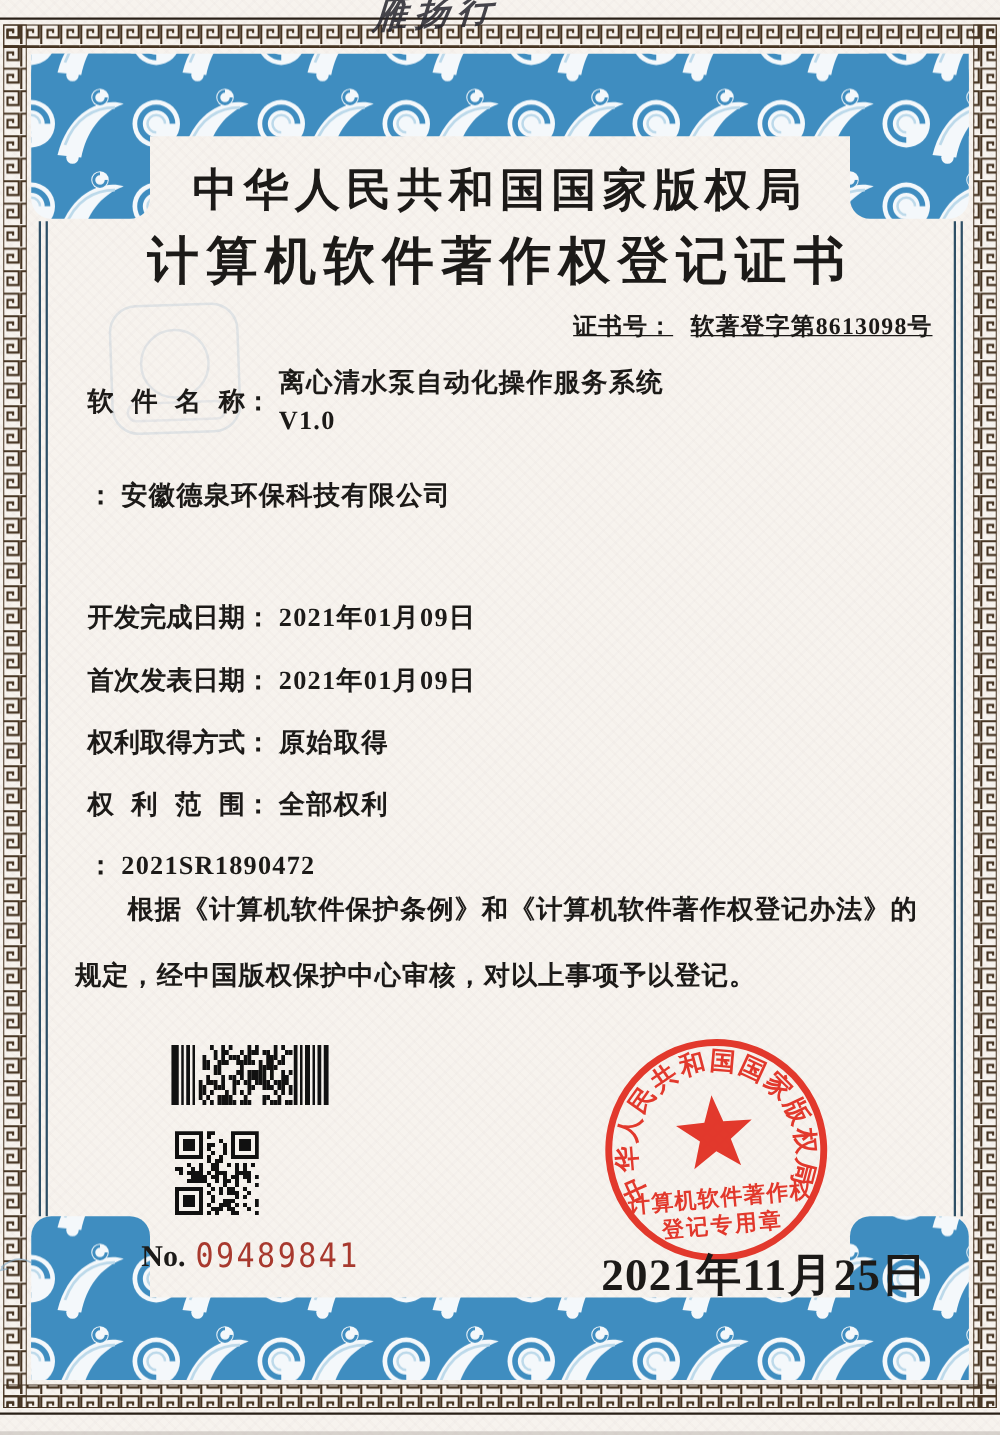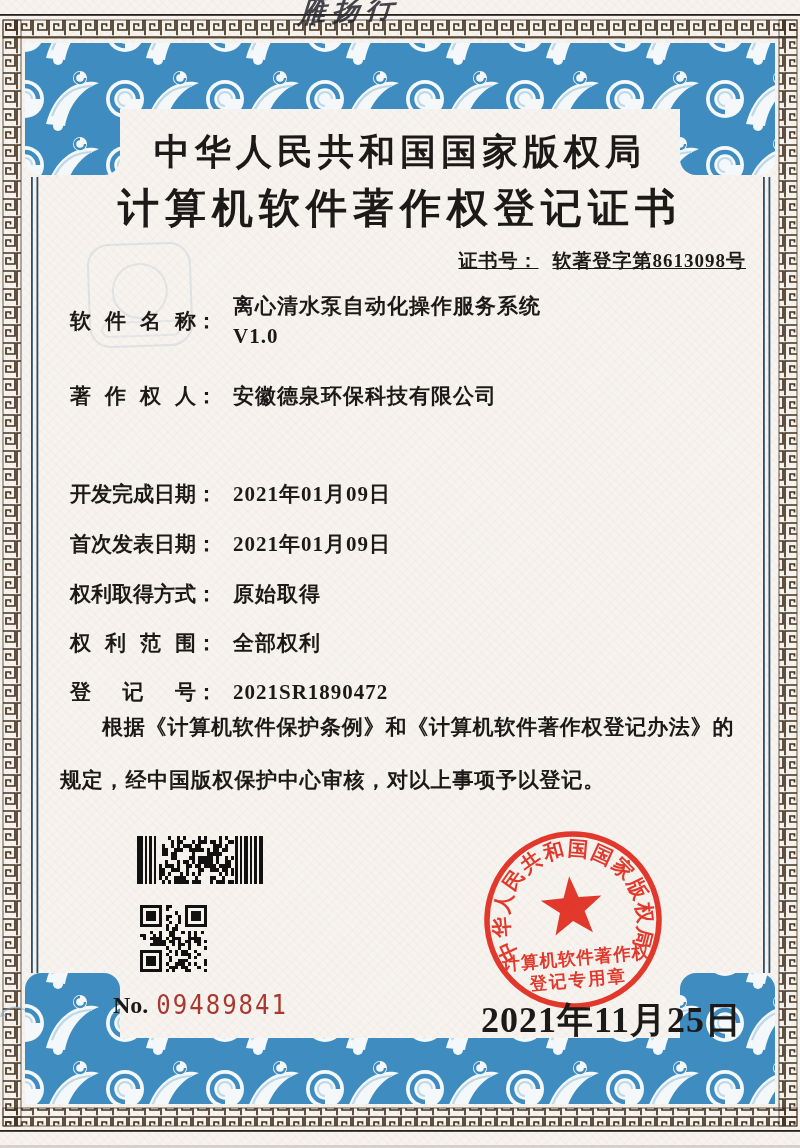--- a/index.html
+++ b/index.html
@@ -34,7 +34,7 @@
     font-size:21px; font-weight:bold; line-height:30px;}
   .lbl{display:inline-block; width:126px; text-align:justify; text-align-last:justify; white-space:nowrap;}
   .colon{display:inline-block;}
-  .val{display:inline-block; margin-left:16px; letter-spacing:1px;}
+  .val{display:inline-block; margin-left:6px; letter-spacing:1px;}
   .r1{top:291px}.r2{top:381px}.r3{top:479px}.r4{top:529px}.r5{top:579px}.r6{top:628px}.r7{top:677px}
   
   .body-par{position:absolute; left:60px; top:701px; width:688px;

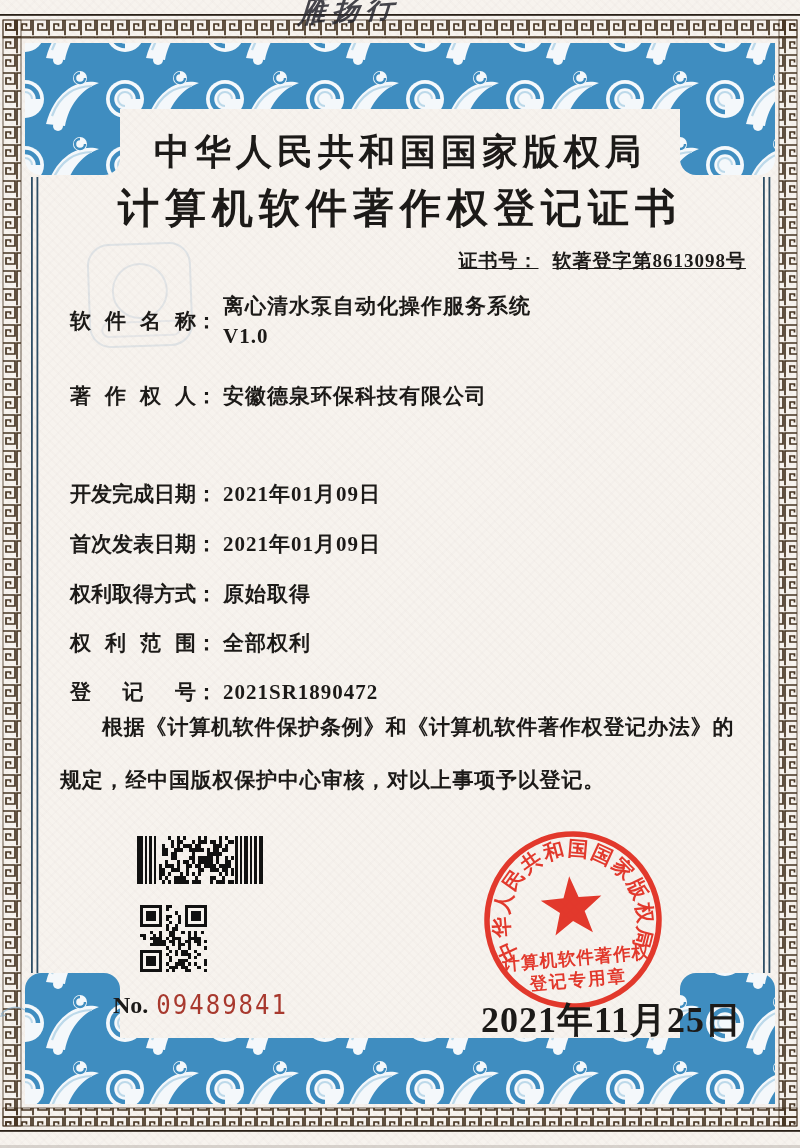--- a/index.html
+++ b/index.html
@@ -121,7 +121,6 @@
     <span class="val"><span>离心清水泵自动化操作服务系统</span><br><span>V1.0</span></span>
   </div>
   <div class="row r2">
-    <span class="lbl">著作权人</span>
       <span class="colon">：</span>
     <span class="val">安徽德泉环保科技有限公司</span>
   </div>

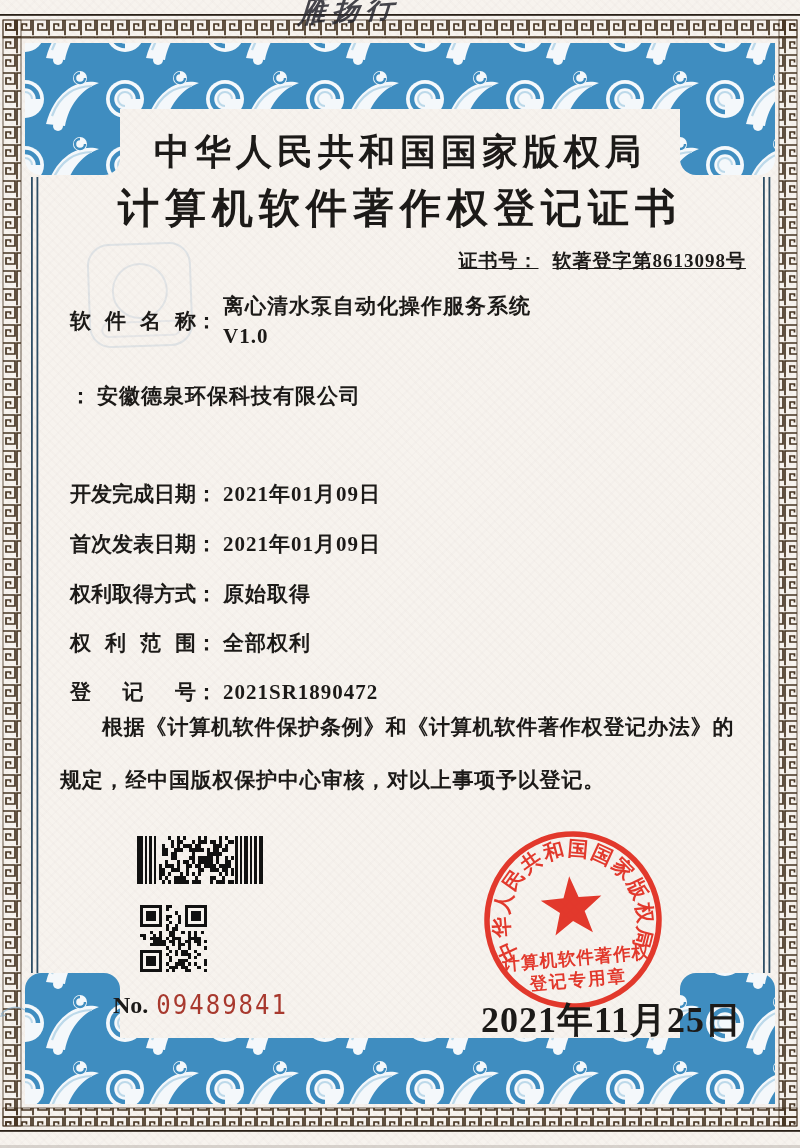--- a/index.html
+++ b/index.html
@@ -145,7 +145,6 @@
     <span class="val">全部权利</span>
   </div>
   <div class="row r7">
-    <span class="lbl">登记号</span>
       <span class="colon">：</span>
     <span class="val">2021SR1890472</span>
   </div>

